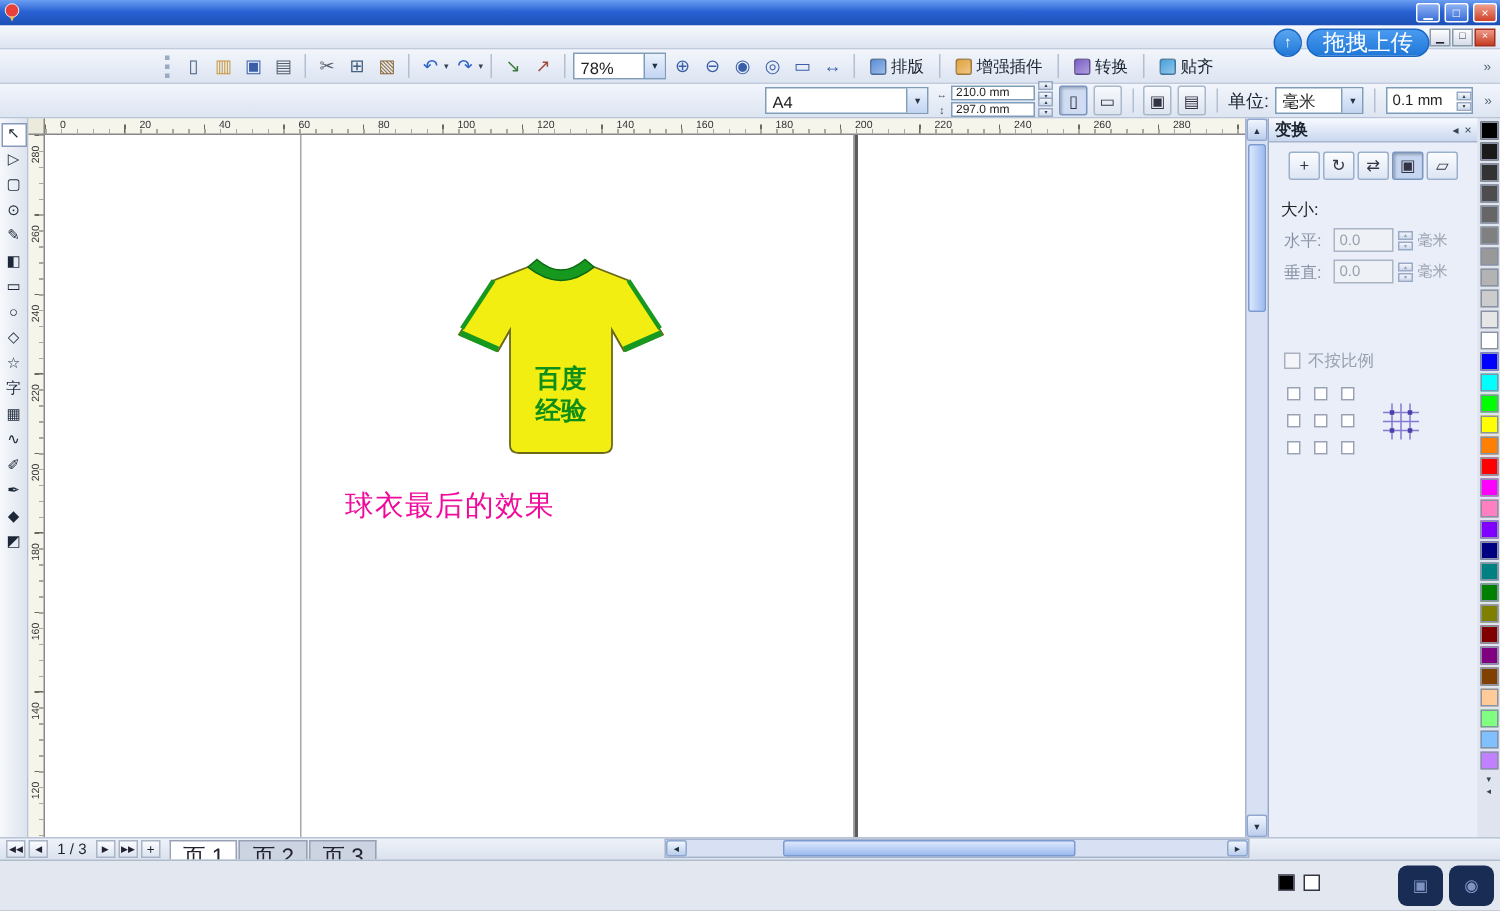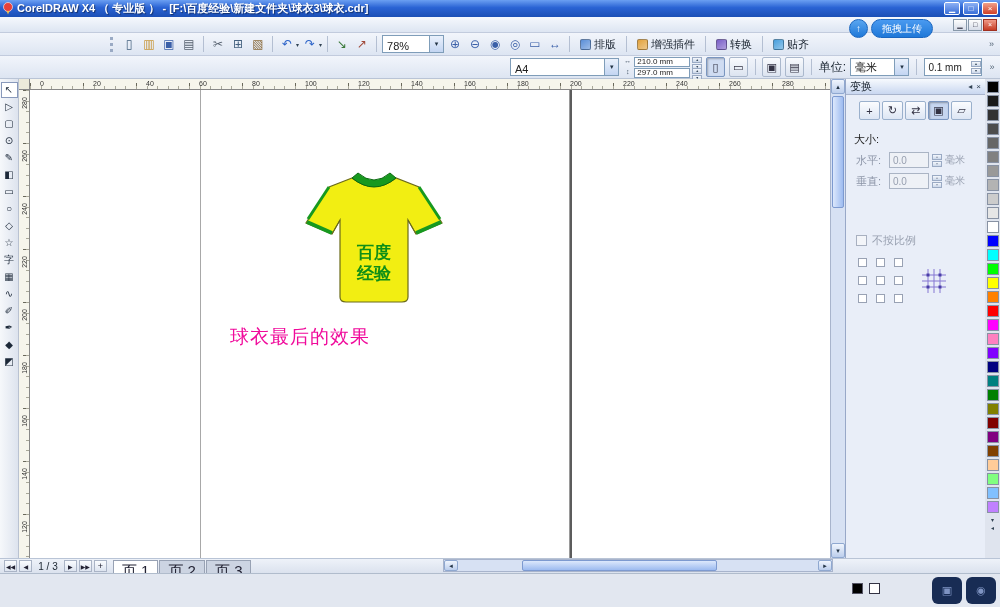--- a/index.html
+++ b/index.html
@@ -184,7 +184,6 @@
       <circle cx="6" cy="5" r="4.5" fill="#e8413c" stroke="#fff" stroke-width="0.6"></circle>
       <path d="M4.5 9 L6 12.5 L7.5 9 Z" fill="#f7c148"></path>
     </svg>
-    <span class="title-text">CorelDRAW X4 （ 专业版 ） - [F:\百度经验\新建文件夹\球衣3\球衣.cdr]</span>
     <span class="spacer"></span>
     <span class="win-btn">▁</span>
     <span class="win-btn">□</span>

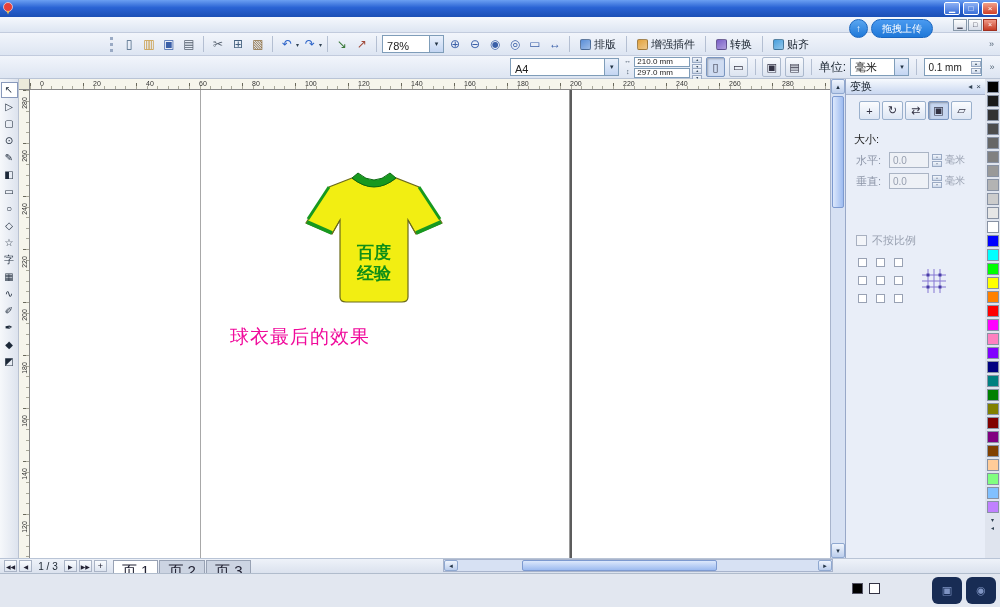--- a/index.html
+++ b/index.html
@@ -171,7 +171,7 @@
 .upload{position:absolute;left:849px;top:19px;height:19px;display:flex;align-items:center;gap:3px;z-index:20}
 .upload-circle{width:19px;height:19px;border-radius:50%;border:1px solid #1a66c0;color:#fff;font-size:10px;
   display:flex;align-items:center;justify-content:center;background:linear-gradient(#5aa6f0,#1f78d8)}
-.upload-pill{height:19px;padding:0 10px;border-radius:10px;border:1px solid #1a66c0;color:#fff;font-size:10px;
+.upload-pill{height:19px;padding:0 10px;border-radius:10px;border:1px solid #1a66c0;color:#fff;font-size:15px;
   display:flex;align-items:center;background:linear-gradient(#4a9af0,#1f78d8);white-space:nowrap}
 </style>
 </head>

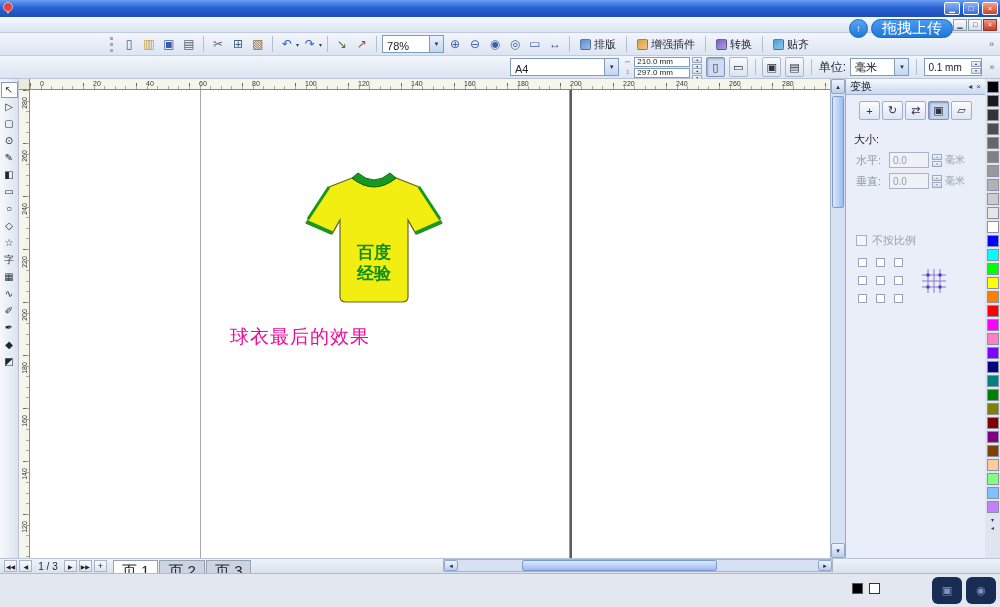--- a/index.html
+++ b/index.html
@@ -52,7 +52,7 @@
 .units-combo{width:64px}
 .units-label{font-size:12px;color:#1a2430;white-space:nowrap}
 .dim-fields{display:flex;flex-direction:column;justify-content:center;gap:1px}
-.dim-row{display:flex;align-items:flex-start;gap:2px;height:10px}
+.dim-row{display:flex;align-items:flex-end;gap:2px;height:10px}
 .dim-icon{font-size:7px;color:#456;width:9px;text-align:center}
 .dim-input{width:56px;height:10px;background:#fff;border:1px solid #7f9db9;font-size:8px;line-height:8px;
   display:flex;align-items:center;padding:0 2px}

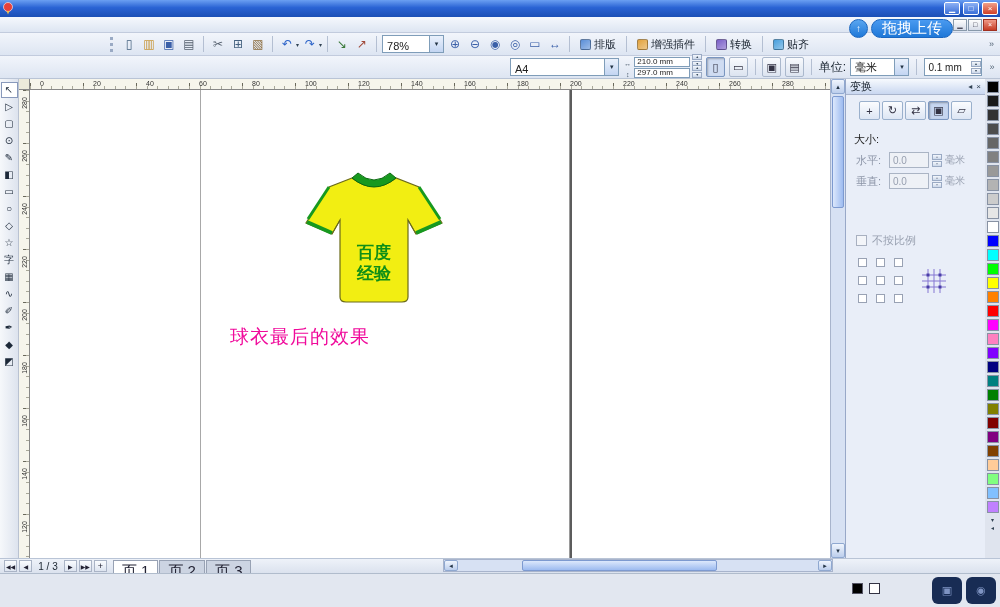--- a/index.html
+++ b/index.html
@@ -115,7 +115,7 @@
 .docker{position:absolute;left:845px;top:79px;width:140px;height:479px;background:#e9eef8;border-left:1px solid #98a8c8}
 .docker-header{height:16px;display:flex;align-items:center;padding:0 4px;font-size:11px;
   background:linear-gradient(#f7fafe,#c9d7f0);border-bottom:1px solid #a8b4cc}
-.docker-title{font-weight:normal;color:#1a2430}
+.docker-title{font-weight:bold;color:#1a2430}
 .docker-hbtns{margin-left:auto;display:flex;gap:4px;font-size:8px;color:#345}
 .tx-btns{display:flex;gap:2px;justify-content:center;margin-top:6px}
 .tx-btn{width:21px;height:19px;border:1px solid #9ab0cc;border-radius:2px;display:flex;align-items:center;

